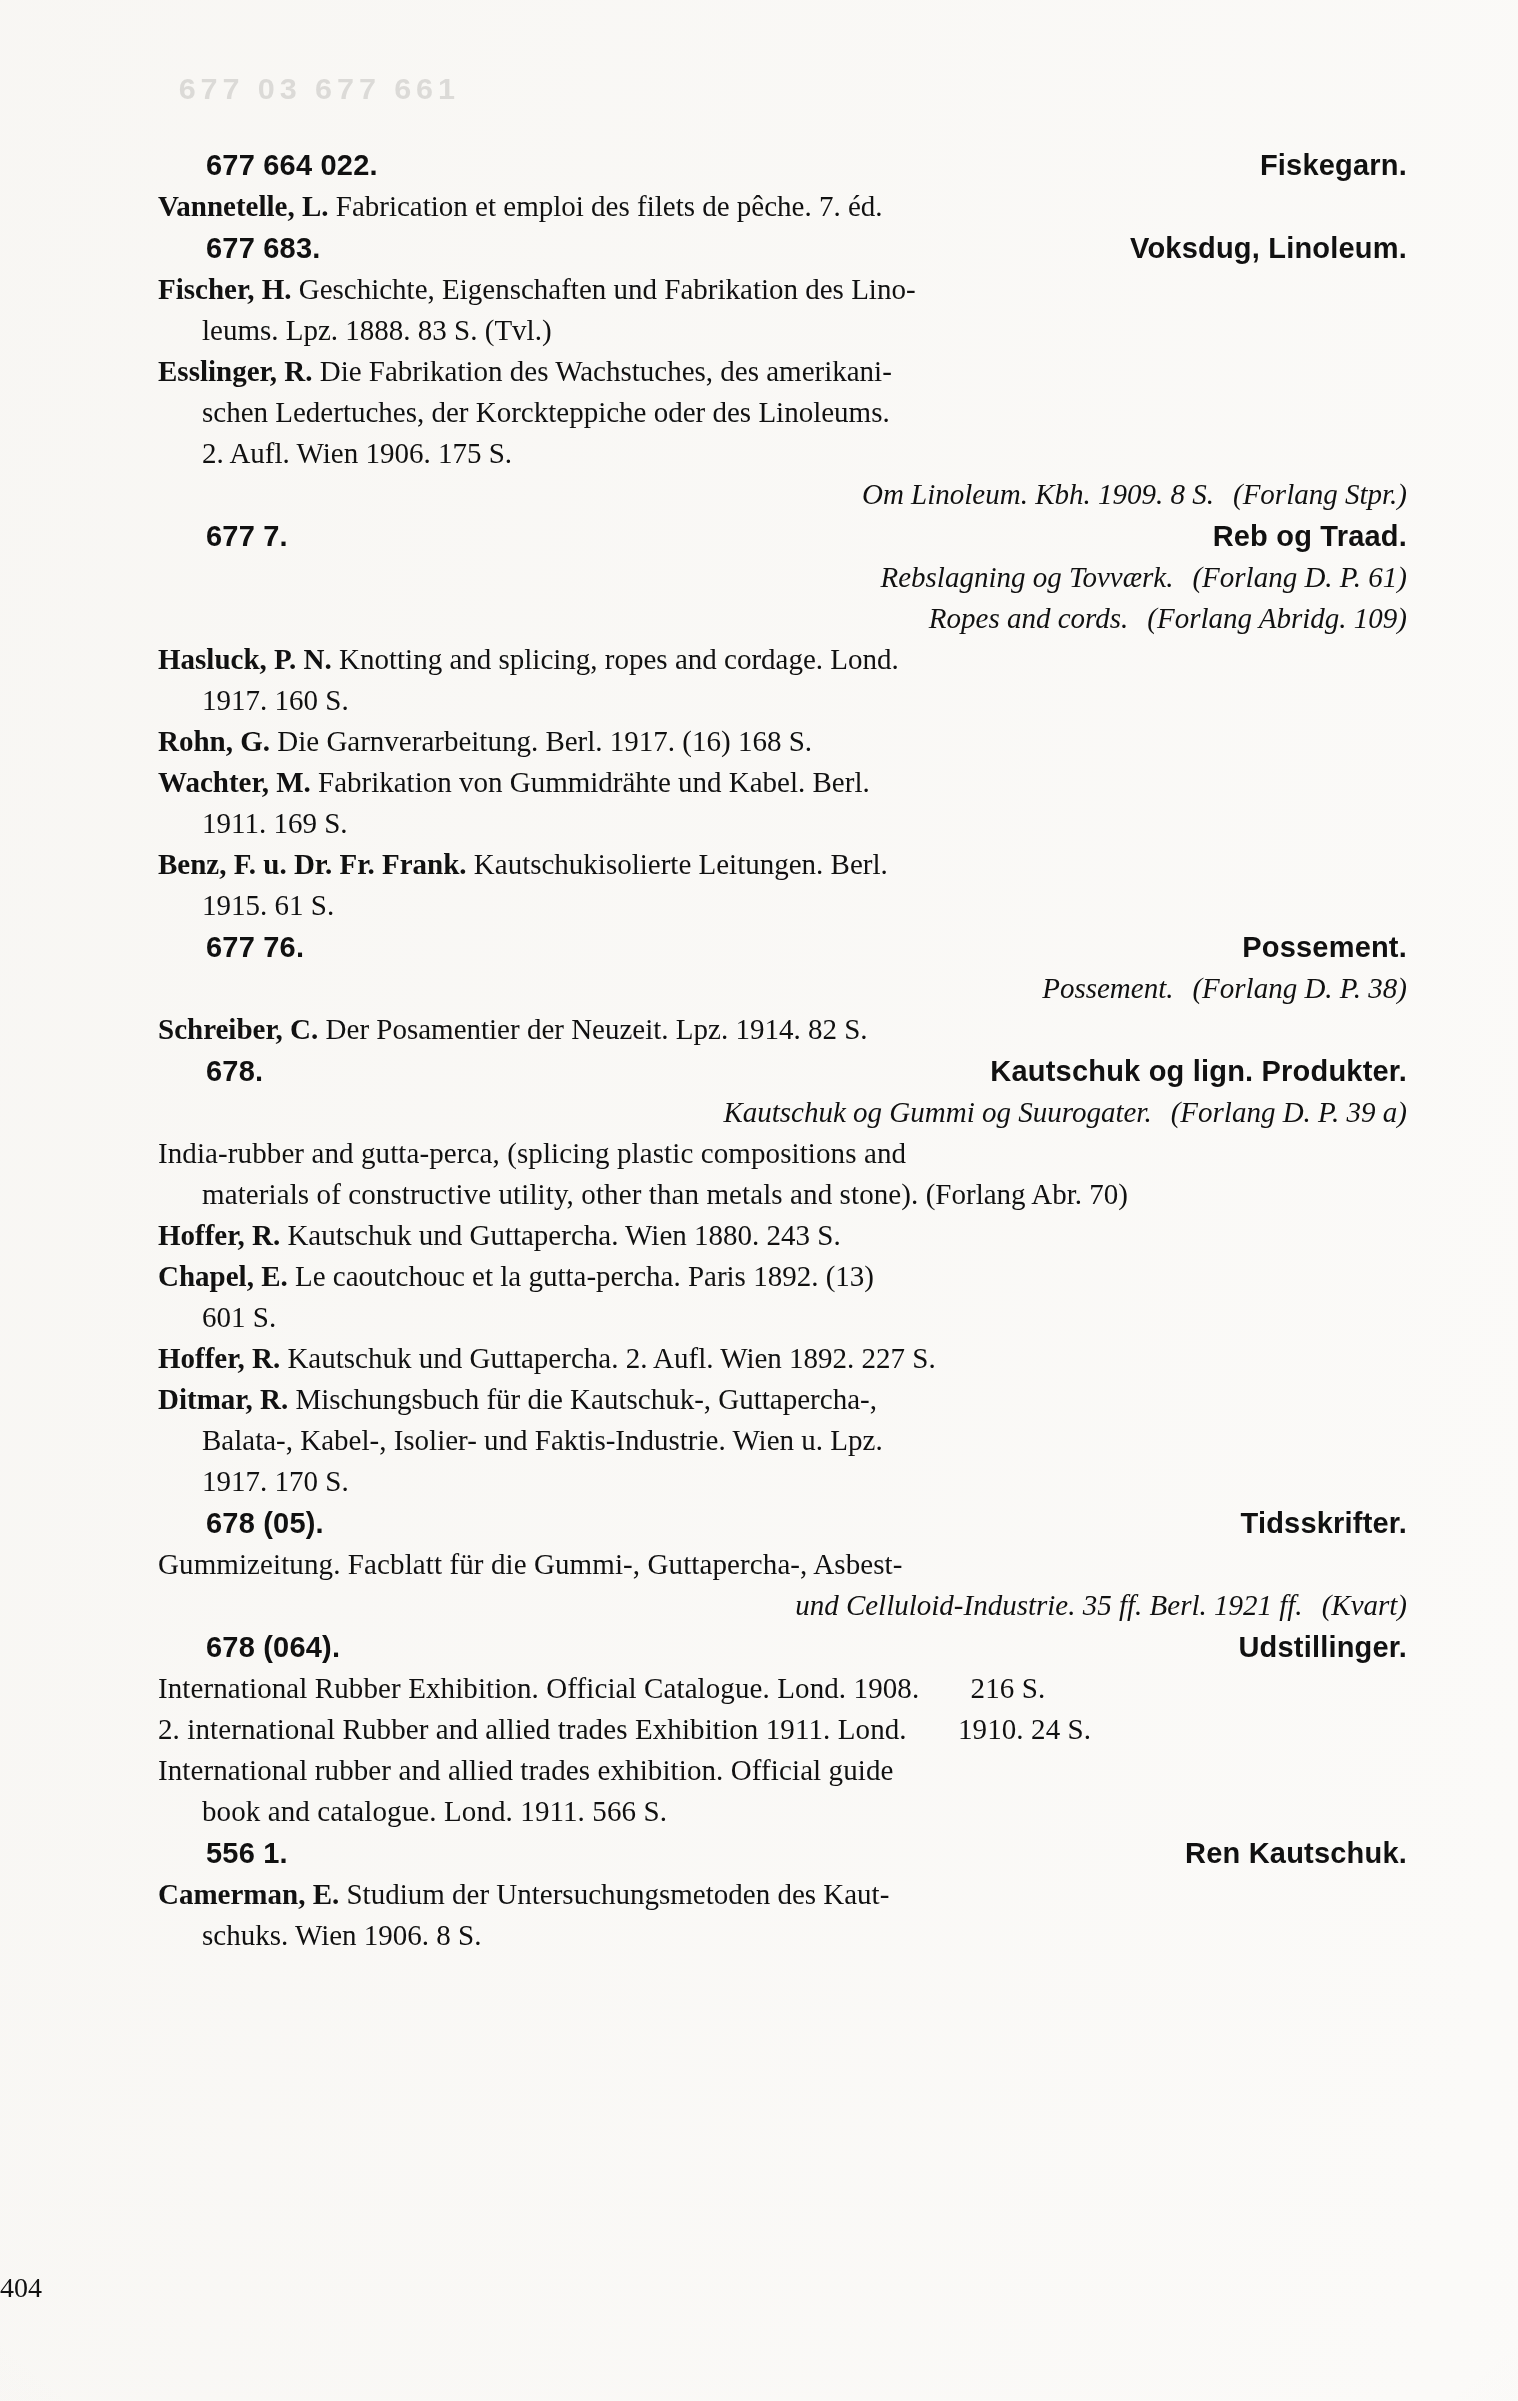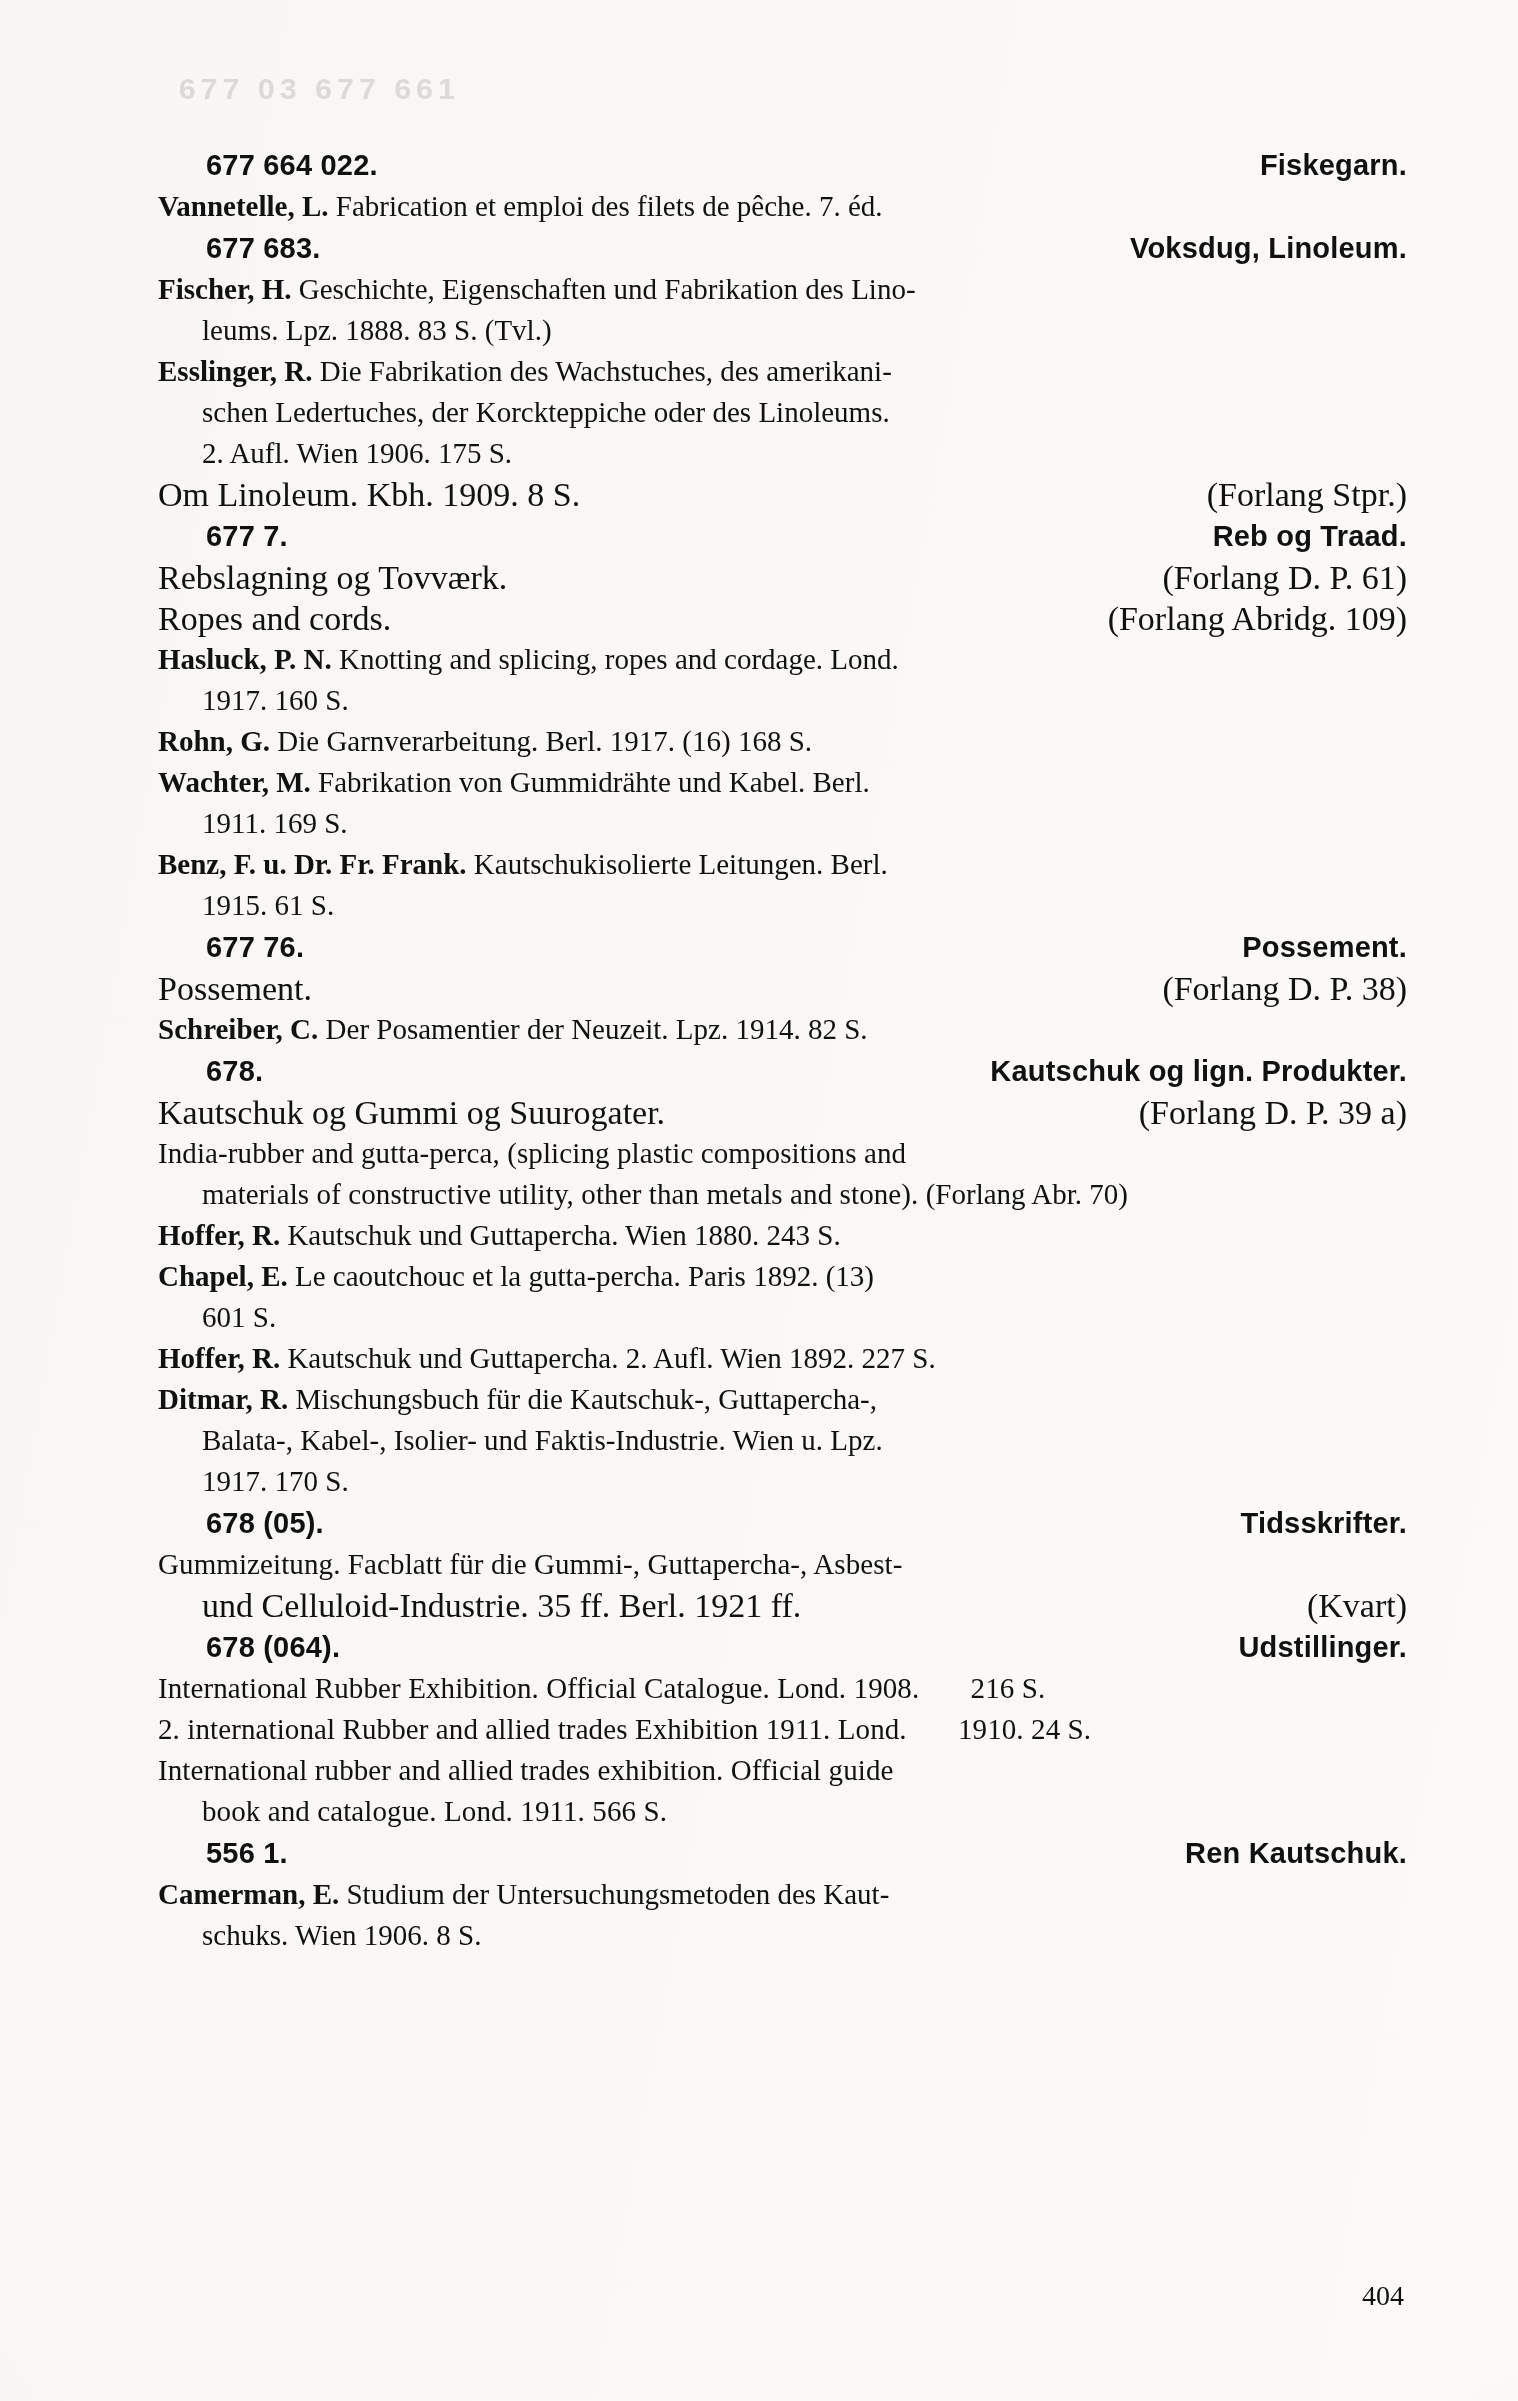--- a/index.html
+++ b/index.html
@@ -76,10 +76,11 @@
   
   .splitrow {
     display: flex;
-    justify-content: space-between;
+    justify-content: flex-end;
     align-items: baseline;
-    font-size: 34px;
-    line-height: 41px;
+    font-size: 29px;
+    line-height: 41px;
+    font-style: italic;
   }
   .splitrow .right { padding-left: 19px; white-space: nowrap; }
   .rightonly {

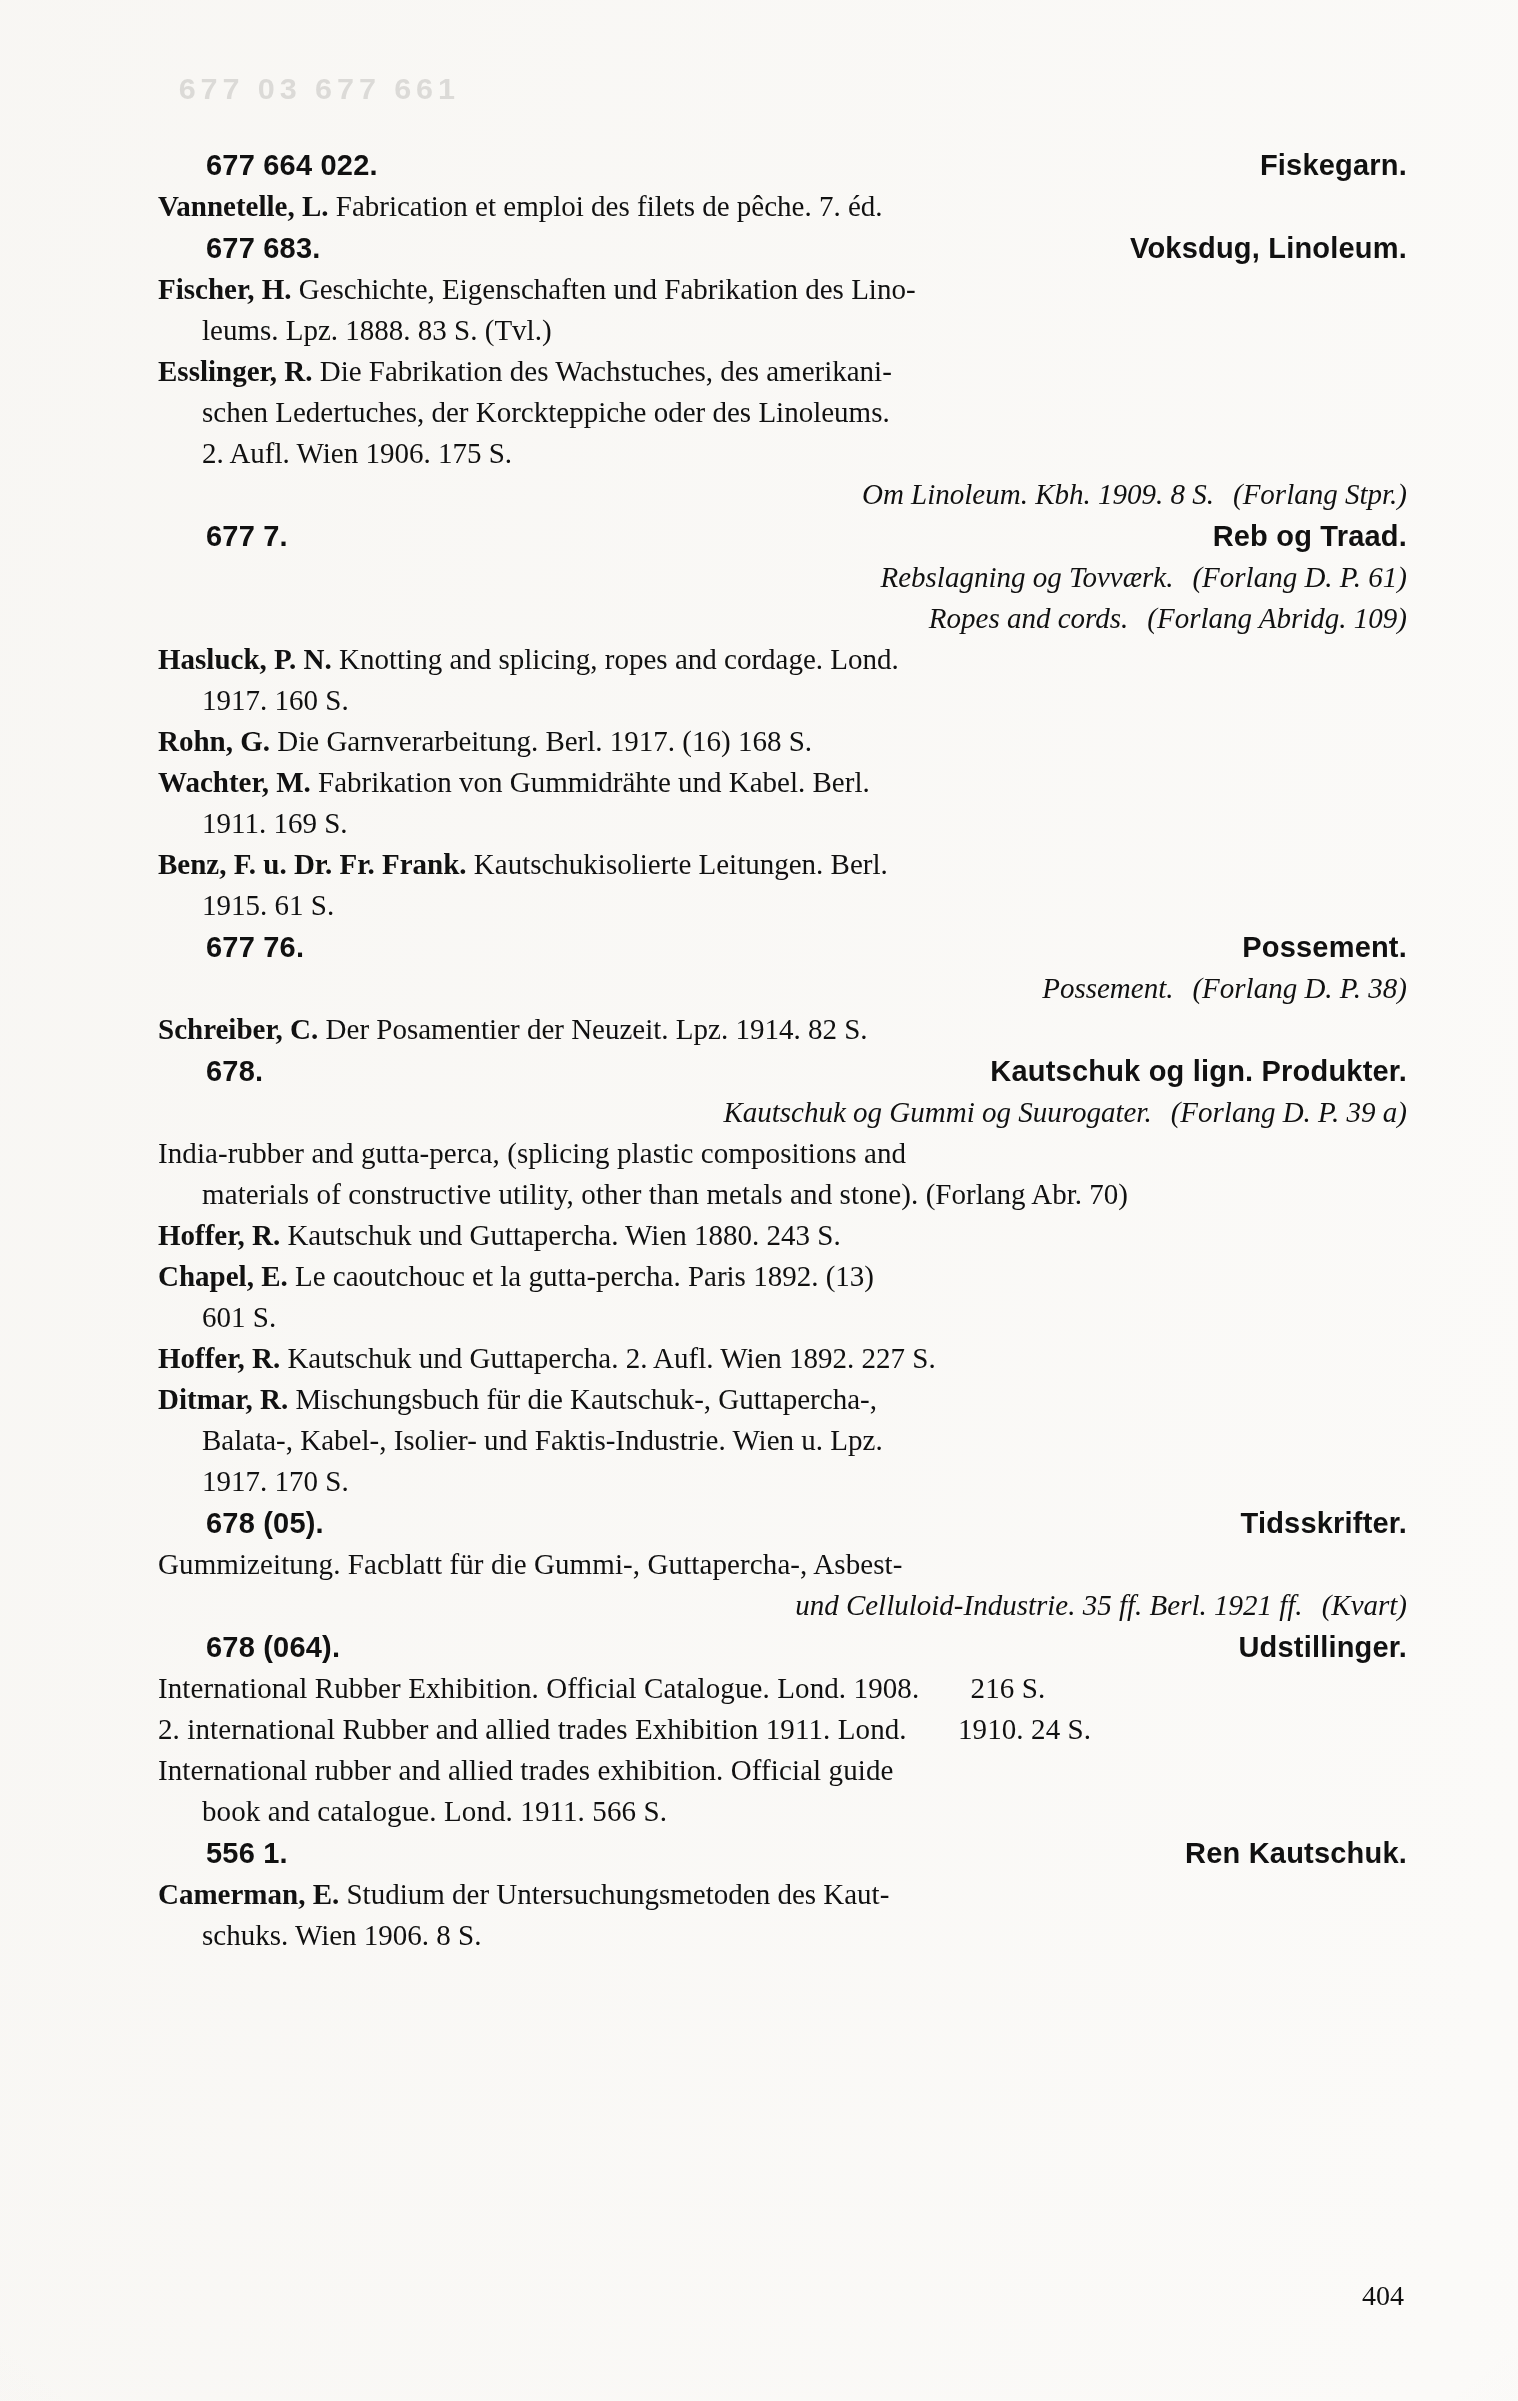--- a/index.html
+++ b/index.html
@@ -101,10 +101,9 @@
     left: 0;
     top: 2272px;
     width: 1404px;
-    text-align: right;
+    text-align: left;
     font-size: 28px;
     font-family: "Liberation Serif", serif;
-    margin-top: 8px;
   }
 </style>
 </head>

